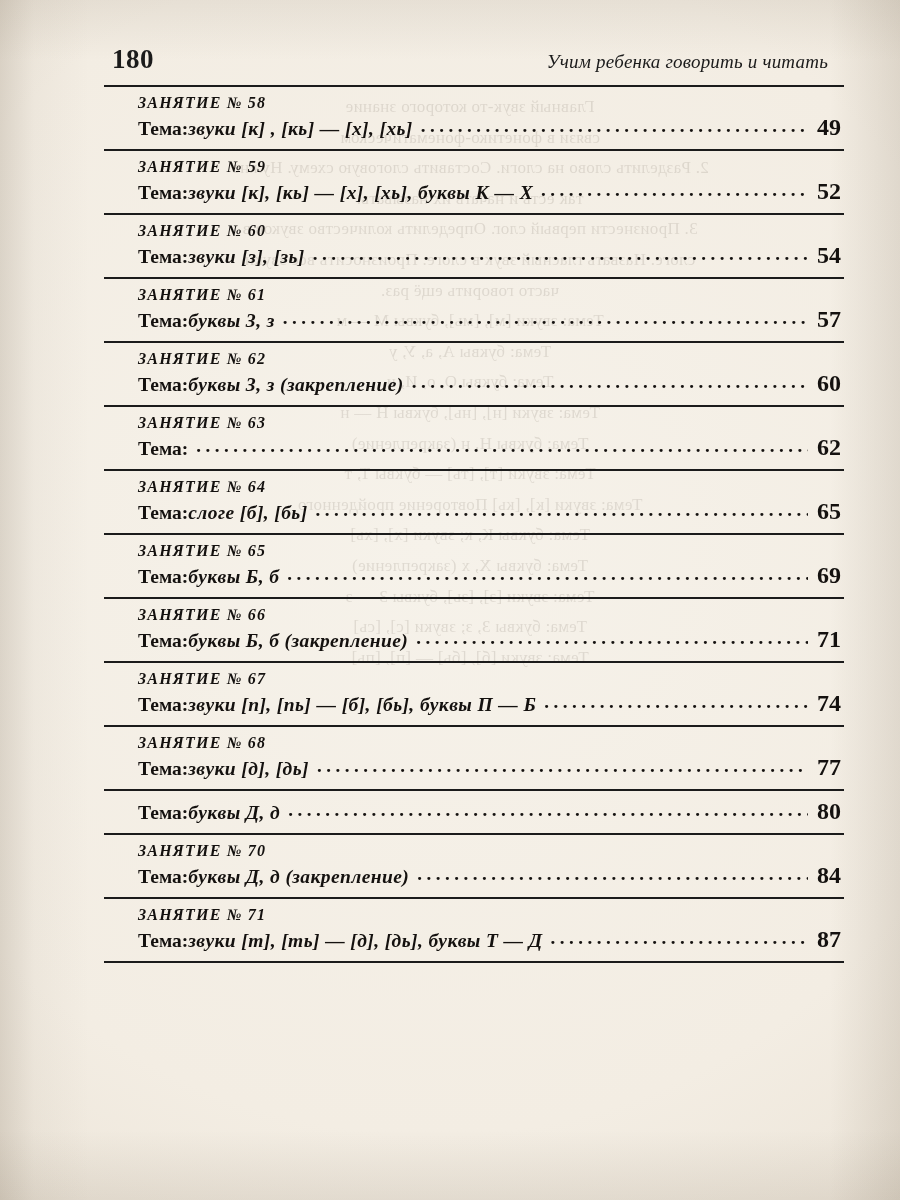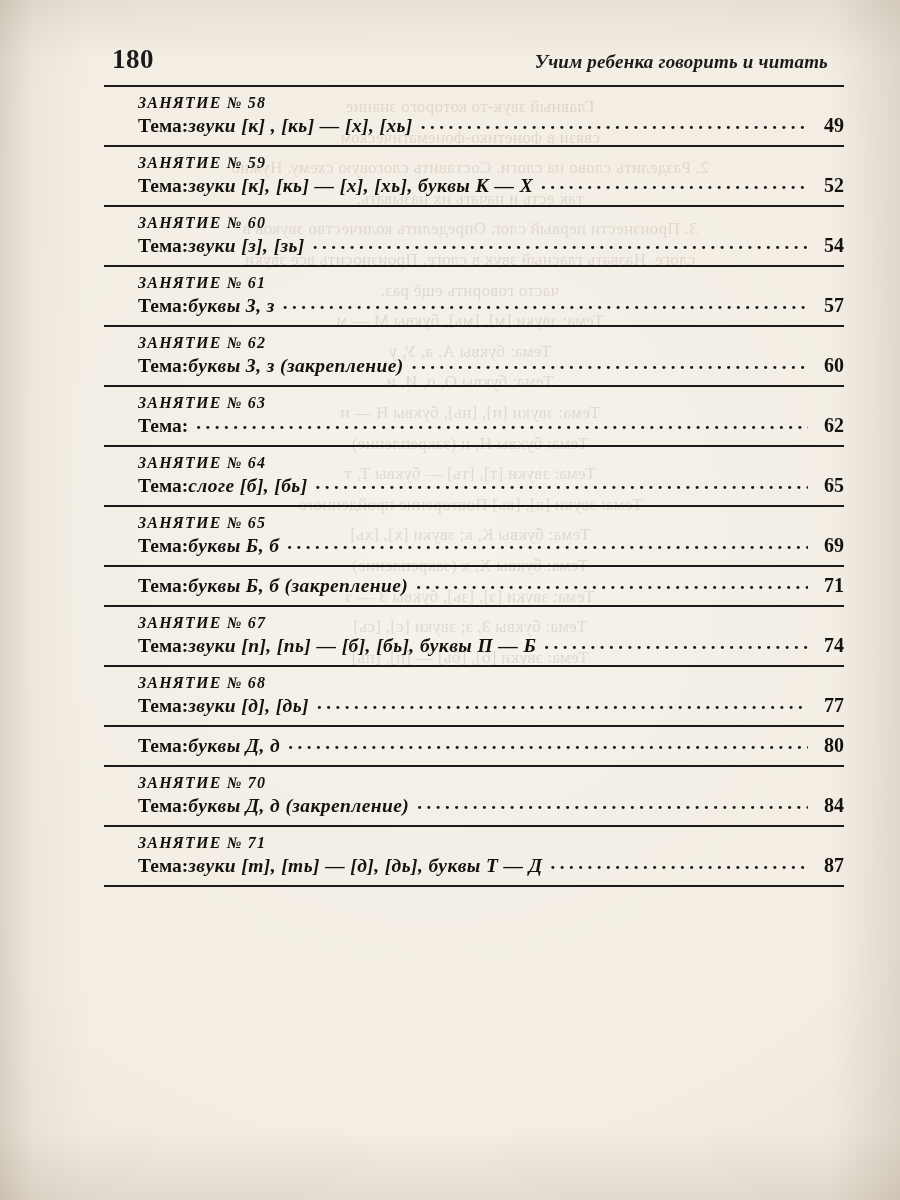--- a/index.html
+++ b/index.html
@@ -78,7 +78,7 @@
   .head-title {
     font-size: 19px;
     font-style: italic;
-    font-weight: bold;
+    font-weight: normal;
     color: #1b1b1b;
     letter-spacing: 0.2px;
     padding-right: 14px;

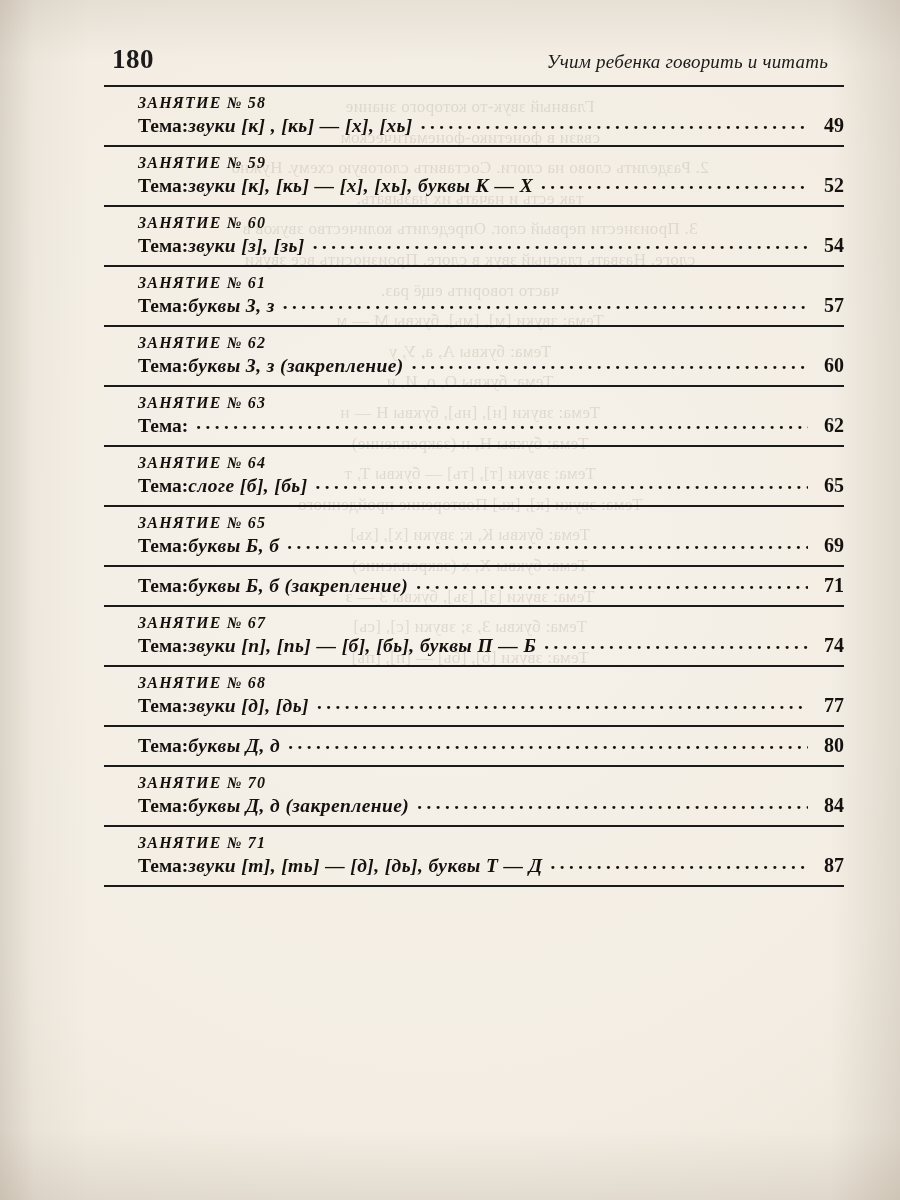--- a/index.html
+++ b/index.html
@@ -129,10 +129,10 @@
   }
   .page-num {
     font-weight: bold;
-    font-size: 20px;
+    font-size: 24px;
     color: #14110f;
     min-width: 30px;
-    text-align: right;
+    text-align: center;
   }
 </style>
 </head>

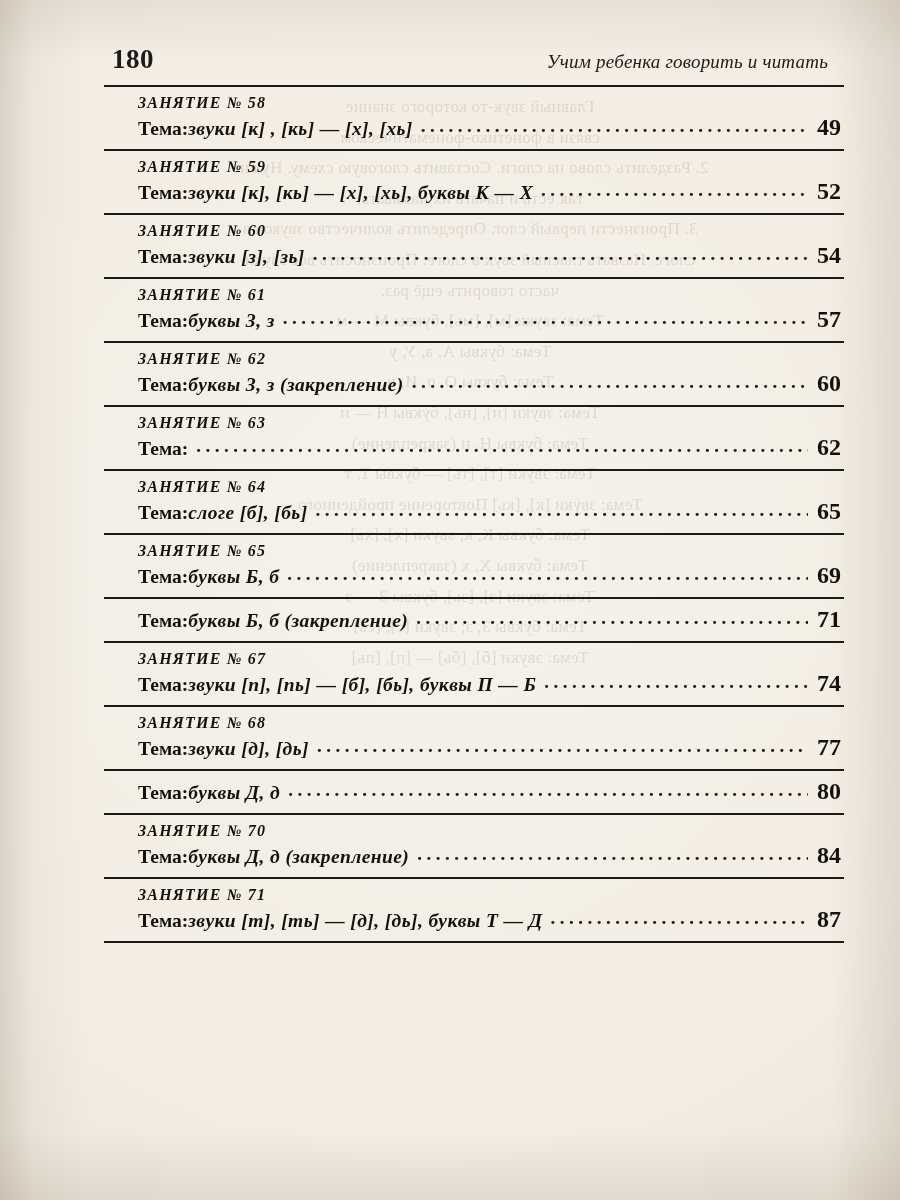--- a/index.html
+++ b/index.html
@@ -240,6 +240,7 @@
           </div>
         </div>
         <div class="toc-entry">
+          <div class="entry-title">ЗАНЯТИЕ № 66</div>
           <div class="entry-line">
             <span class="entry-label">Тема:</span>
             <span class="entry-topic">буквы Б, б (закрепление)</span>

